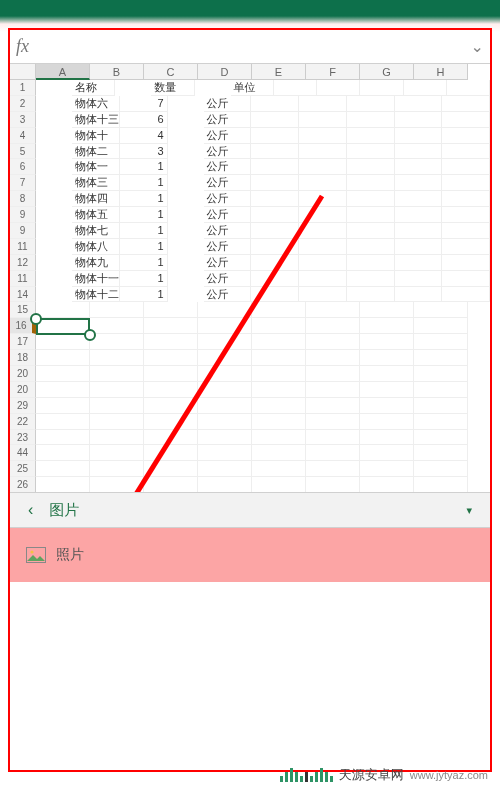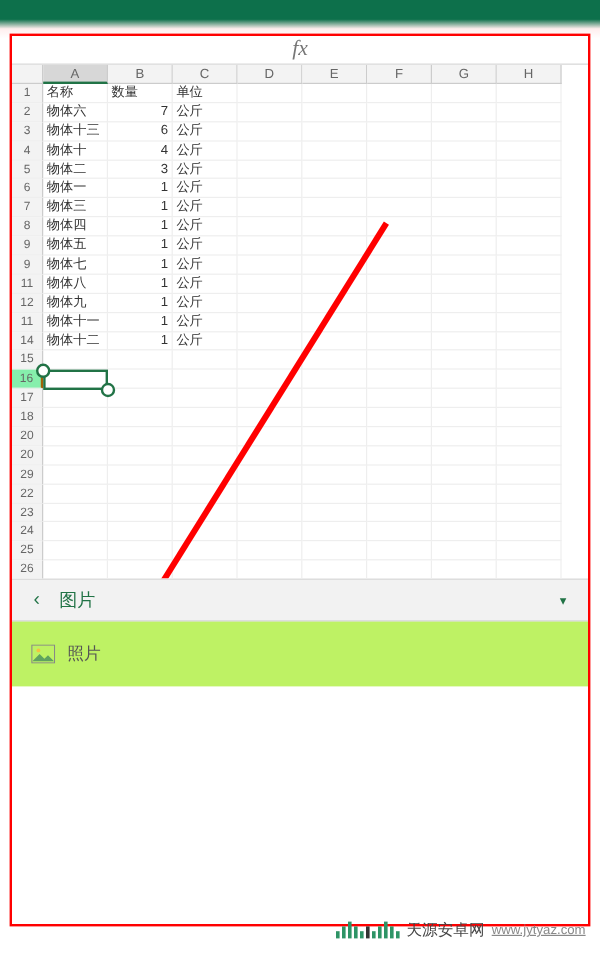--- a/index.html
+++ b/index.html
@@ -14,7 +14,7 @@
   }
 
   .formula-bar {
-    height: 24px;
+    height: 34px;
     border-bottom: 1px solid #d0d0d0;
     display: flex;
     align-items: center;
@@ -22,7 +22,6 @@
     font-family: "Times New Roman", serif;
     font-style: italic;
     color: #777;
-    flex-direction: column;
   }
   .formula-bar .fx { font-size: 18px; }
   .formula-bar .chev { margin-left: auto; color: #888; font-style: normal; font-family: Arial; }

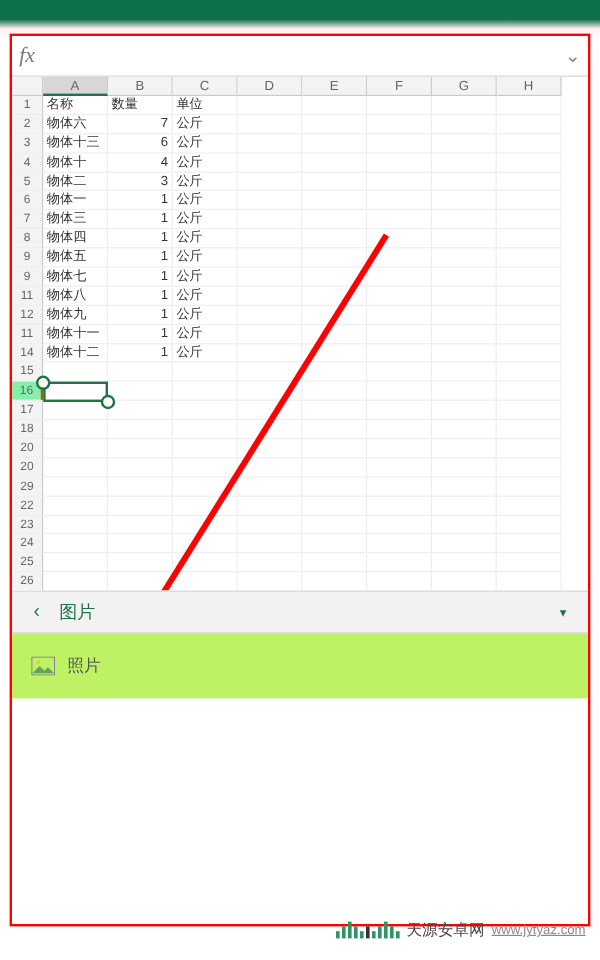--- a/index.html
+++ b/index.html
@@ -42,7 +42,7 @@
   .row { display: flex; height: 15.9px; }
   .cell { width: 54px; height: 15.9px; line-height: 15.9px; border-right: 1px solid #eee; border-bottom: 1px solid #eee; padding: 0 3px; overflow: hidden; white-space: nowrap; font-size: 11px; }
   .cell.num { text-align: right; }
-  .cell.txt { text-align: left; }
+  .cell.txt { text-align: left; margin-left: 36px; }
 
   .selection {
     position: absolute;

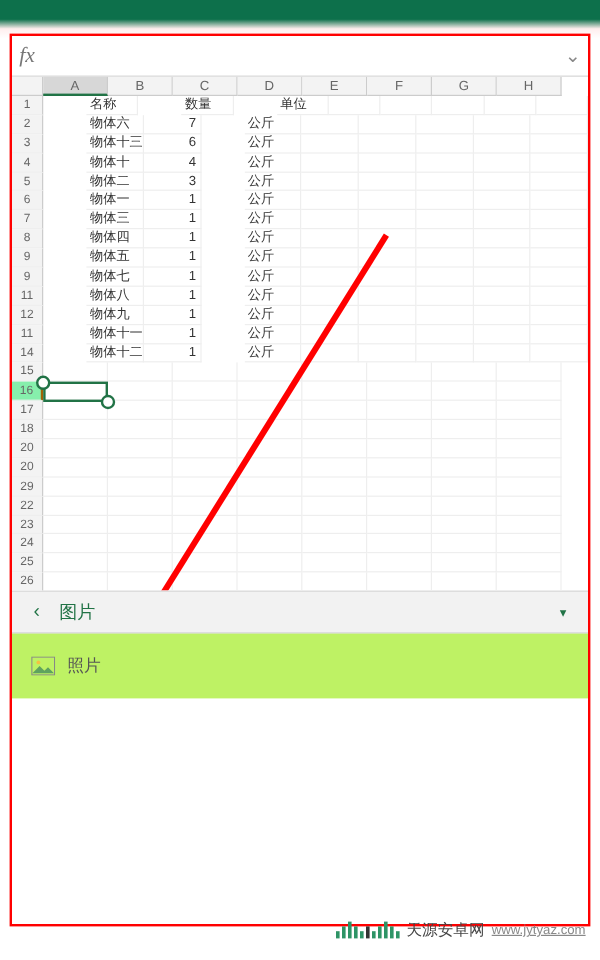--- a/index.html
+++ b/index.html
@@ -36,7 +36,7 @@
 
   .row-headers { position: absolute; left: 0; top: 16px; width: 26px; }
   .row-header { height: 15.9px; line-height: 15.9px; text-align: center; border-right: 1px solid #ccc; border-bottom: 1px solid #eee; background: #f3f3f3; color: #666; font-size: 10px; }
-  .row-header.sel { background: #86efac; border-right: 2px solid #a16207; }
+  .row-header.sel { background: #e5e5e5; border-right: 4px solid #a16207; }
 
   .cells { position: absolute; left: 26px; top: 16px; right: 0; bottom: 0; }
   .row { display: flex; height: 15.9px; }

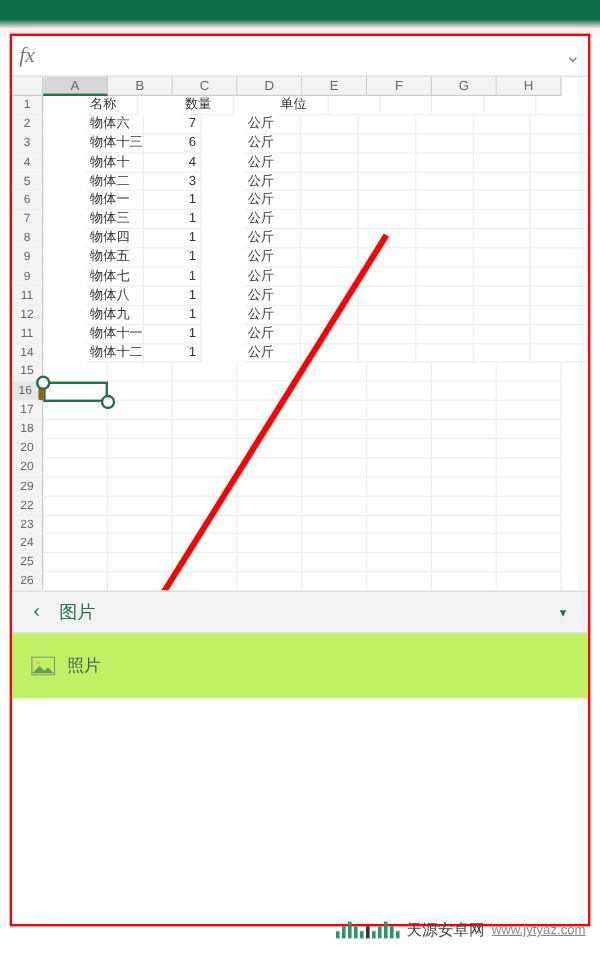--- a/index.html
+++ b/index.html
@@ -135,7 +135,7 @@
         <div class="row-header">29</div>
         <div class="row-header">22</div>
         <div class="row-header">23</div>
-        <div class="row-header">24</div>
+        <div class="row-header">44</div>
         <div class="row-header">25</div>
         <div class="row-header">26</div>
       </div>

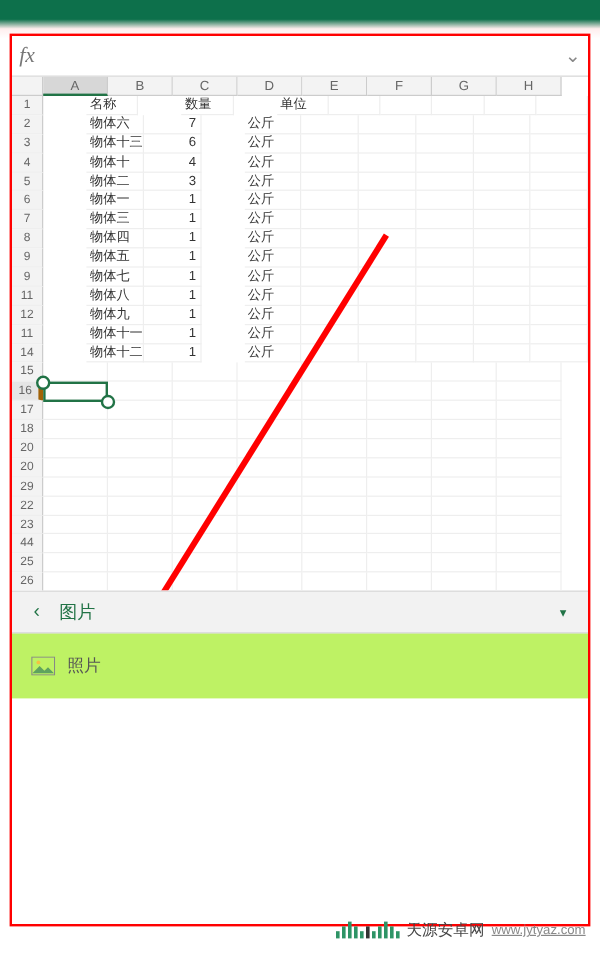--- a/index.html
+++ b/index.html
@@ -71,7 +71,7 @@
   .tab-bar .tab-label { font-size: 15px; margin-left: 8px; color: #217346; }
   .tab-bar .dd { margin-left: auto; font-size: 11px; color: #217346; padding: 4px 8px; }
 
-  .menu-area { padding: 8px 12px; background: #bef264; }
+  .menu-area { padding: 8px 12px; background: #fca5a5; }
   .menu-item { display: flex; align-items: center; gap: 10px; padding: 10px 4px; color: #555; font-size: 14px; }
   .menu-item .ico { width: 20px; height: 18px; display: flex; align-items: center; justify-content: center; }
 

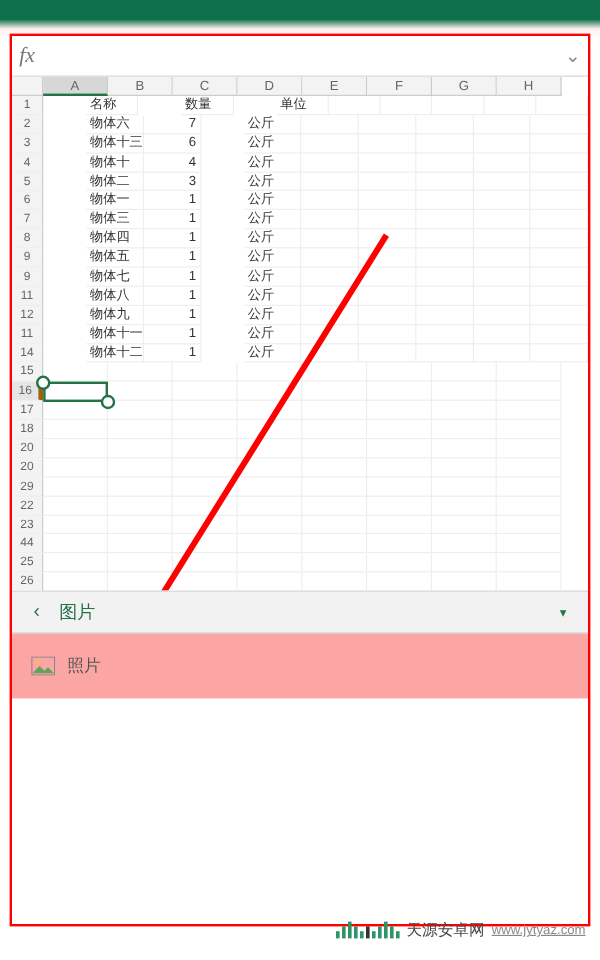--- a/index.html
+++ b/index.html
@@ -84,7 +84,7 @@
   .watermark .bars { display: flex; gap: 2px; align-items: flex-end; }
   .watermark .bars span { width: 3px; background: #2e9466; display: inline-block; }
   .watermark .name { color: #444; font-weight: 500; }
-  .watermark .site { color: #888; font-size: 11px; text-decoration: underline; }
+  .watermark .site { color: #888; font-size: 11px; }
 
   .arrow-svg { position: absolute; top: 0; left: 0; width: 100%; height: 100%; pointer-events: none; }
 </style>

